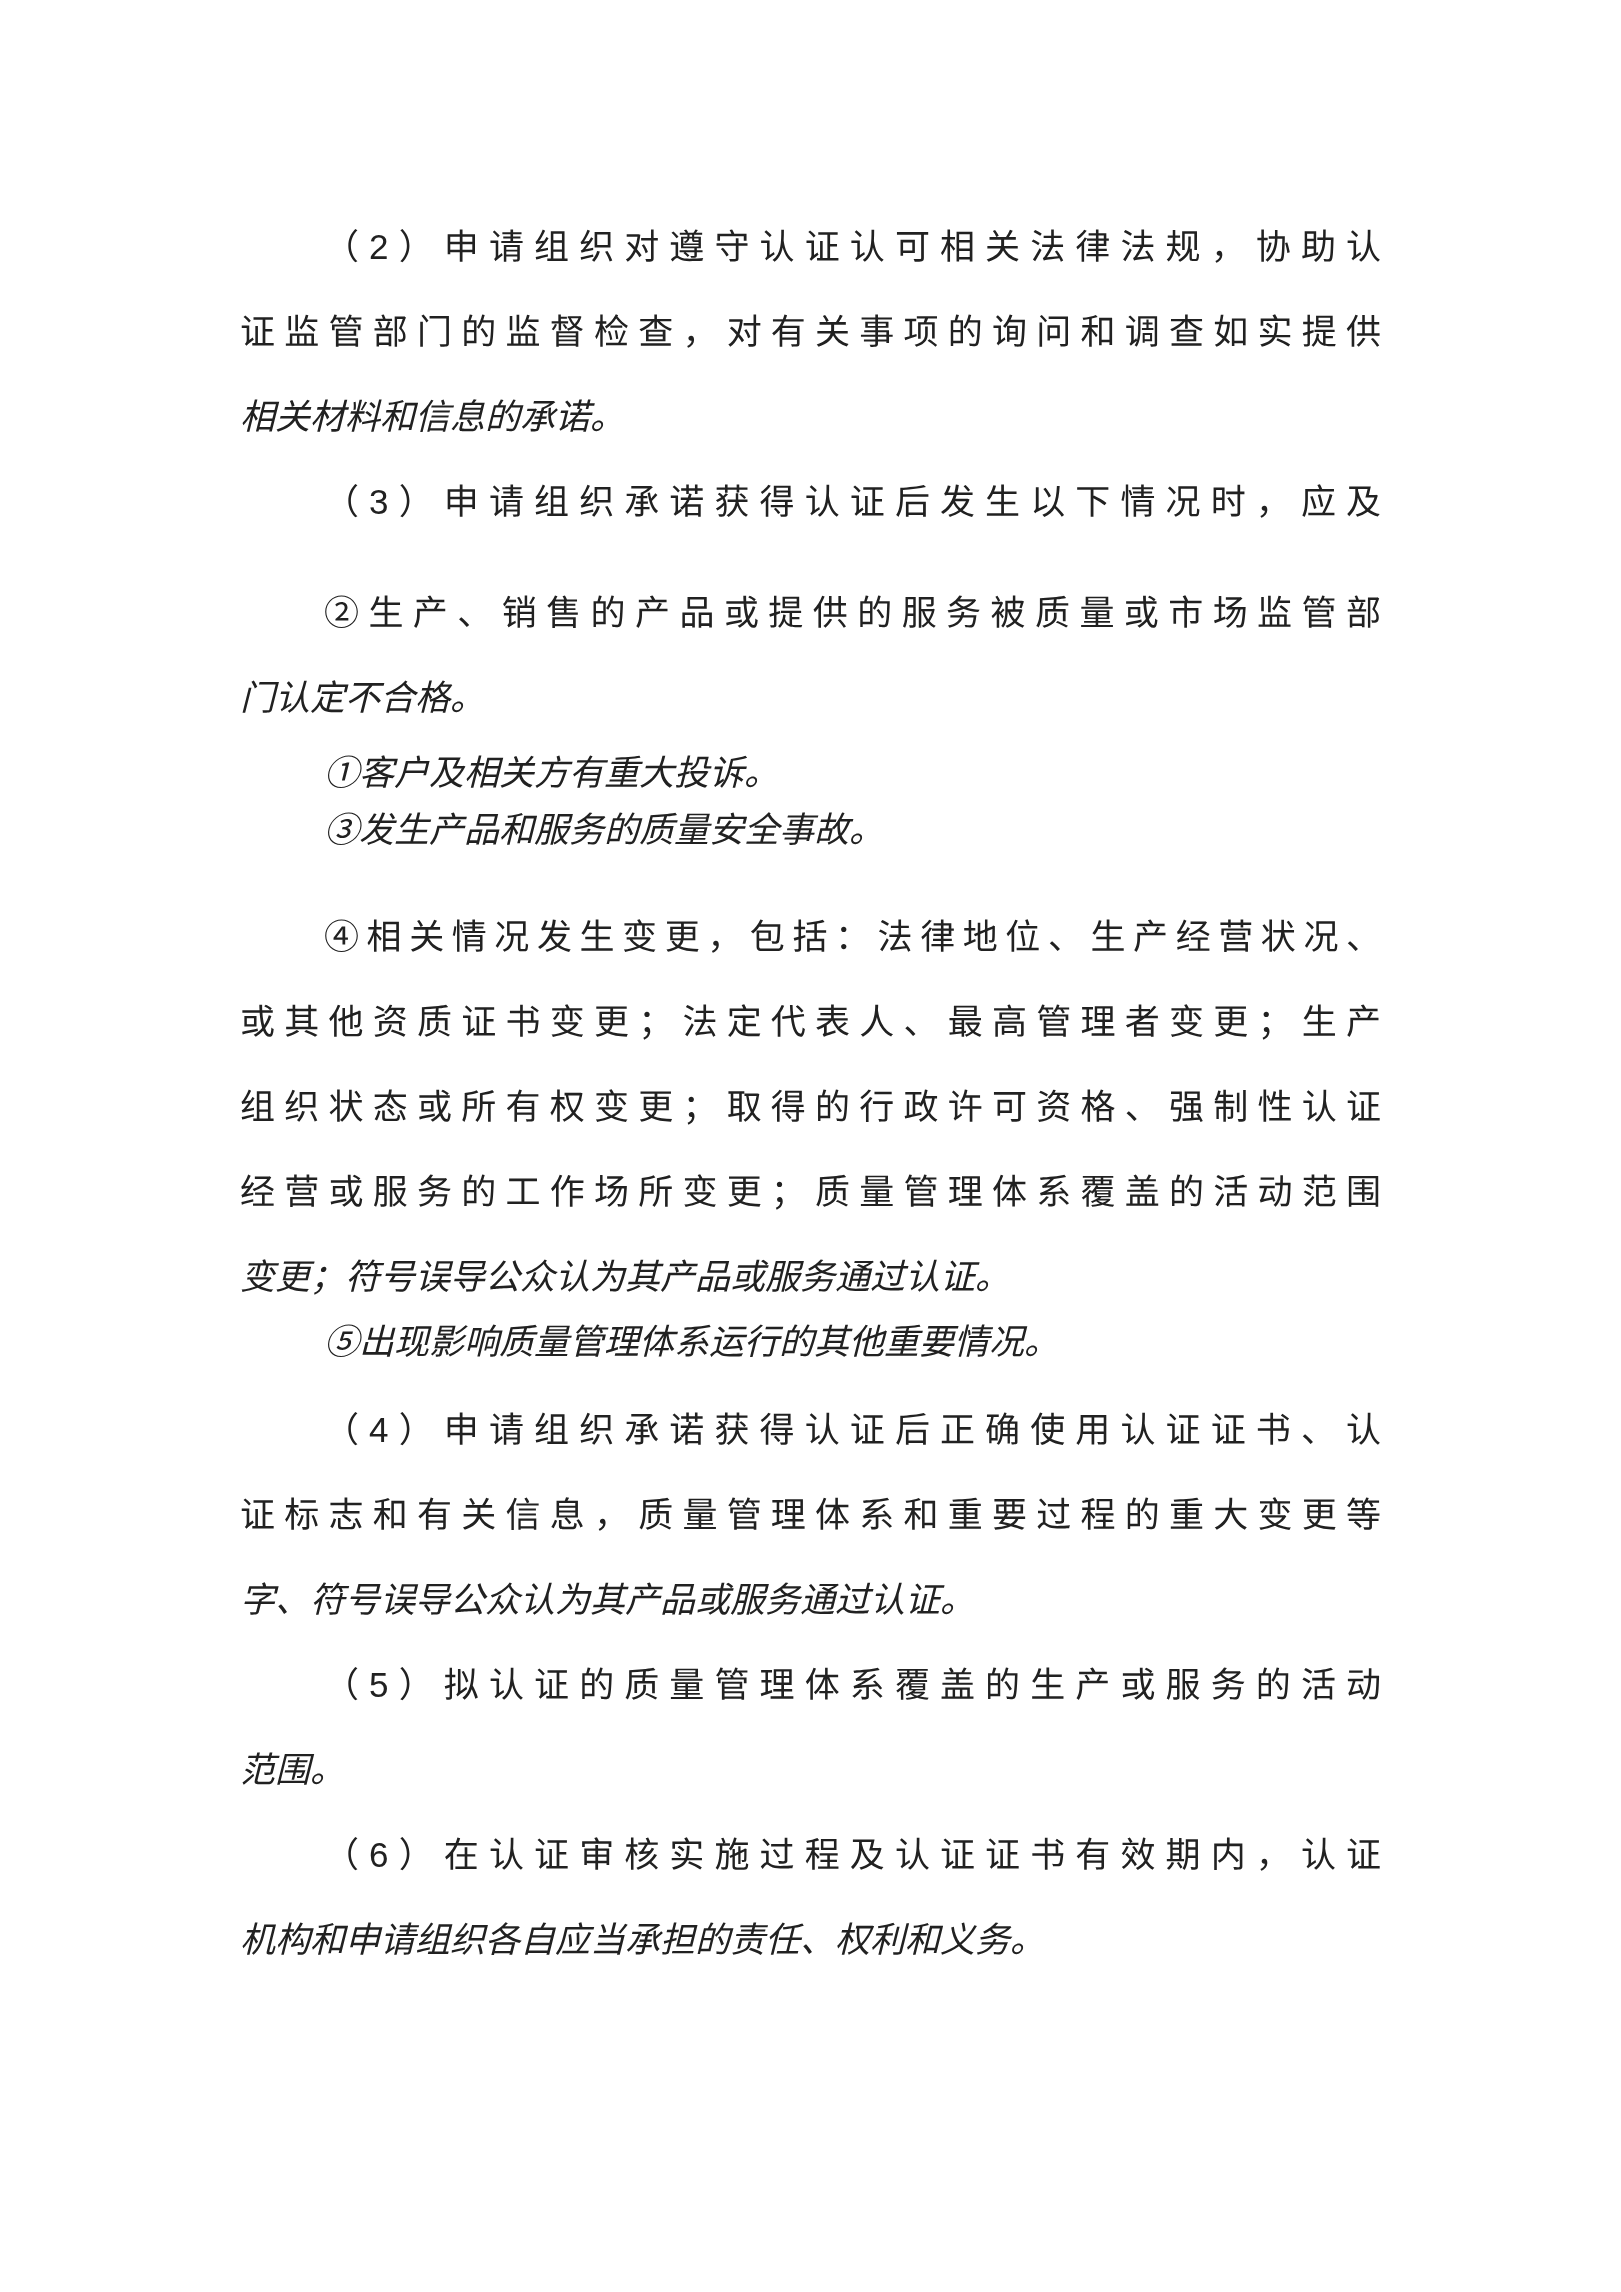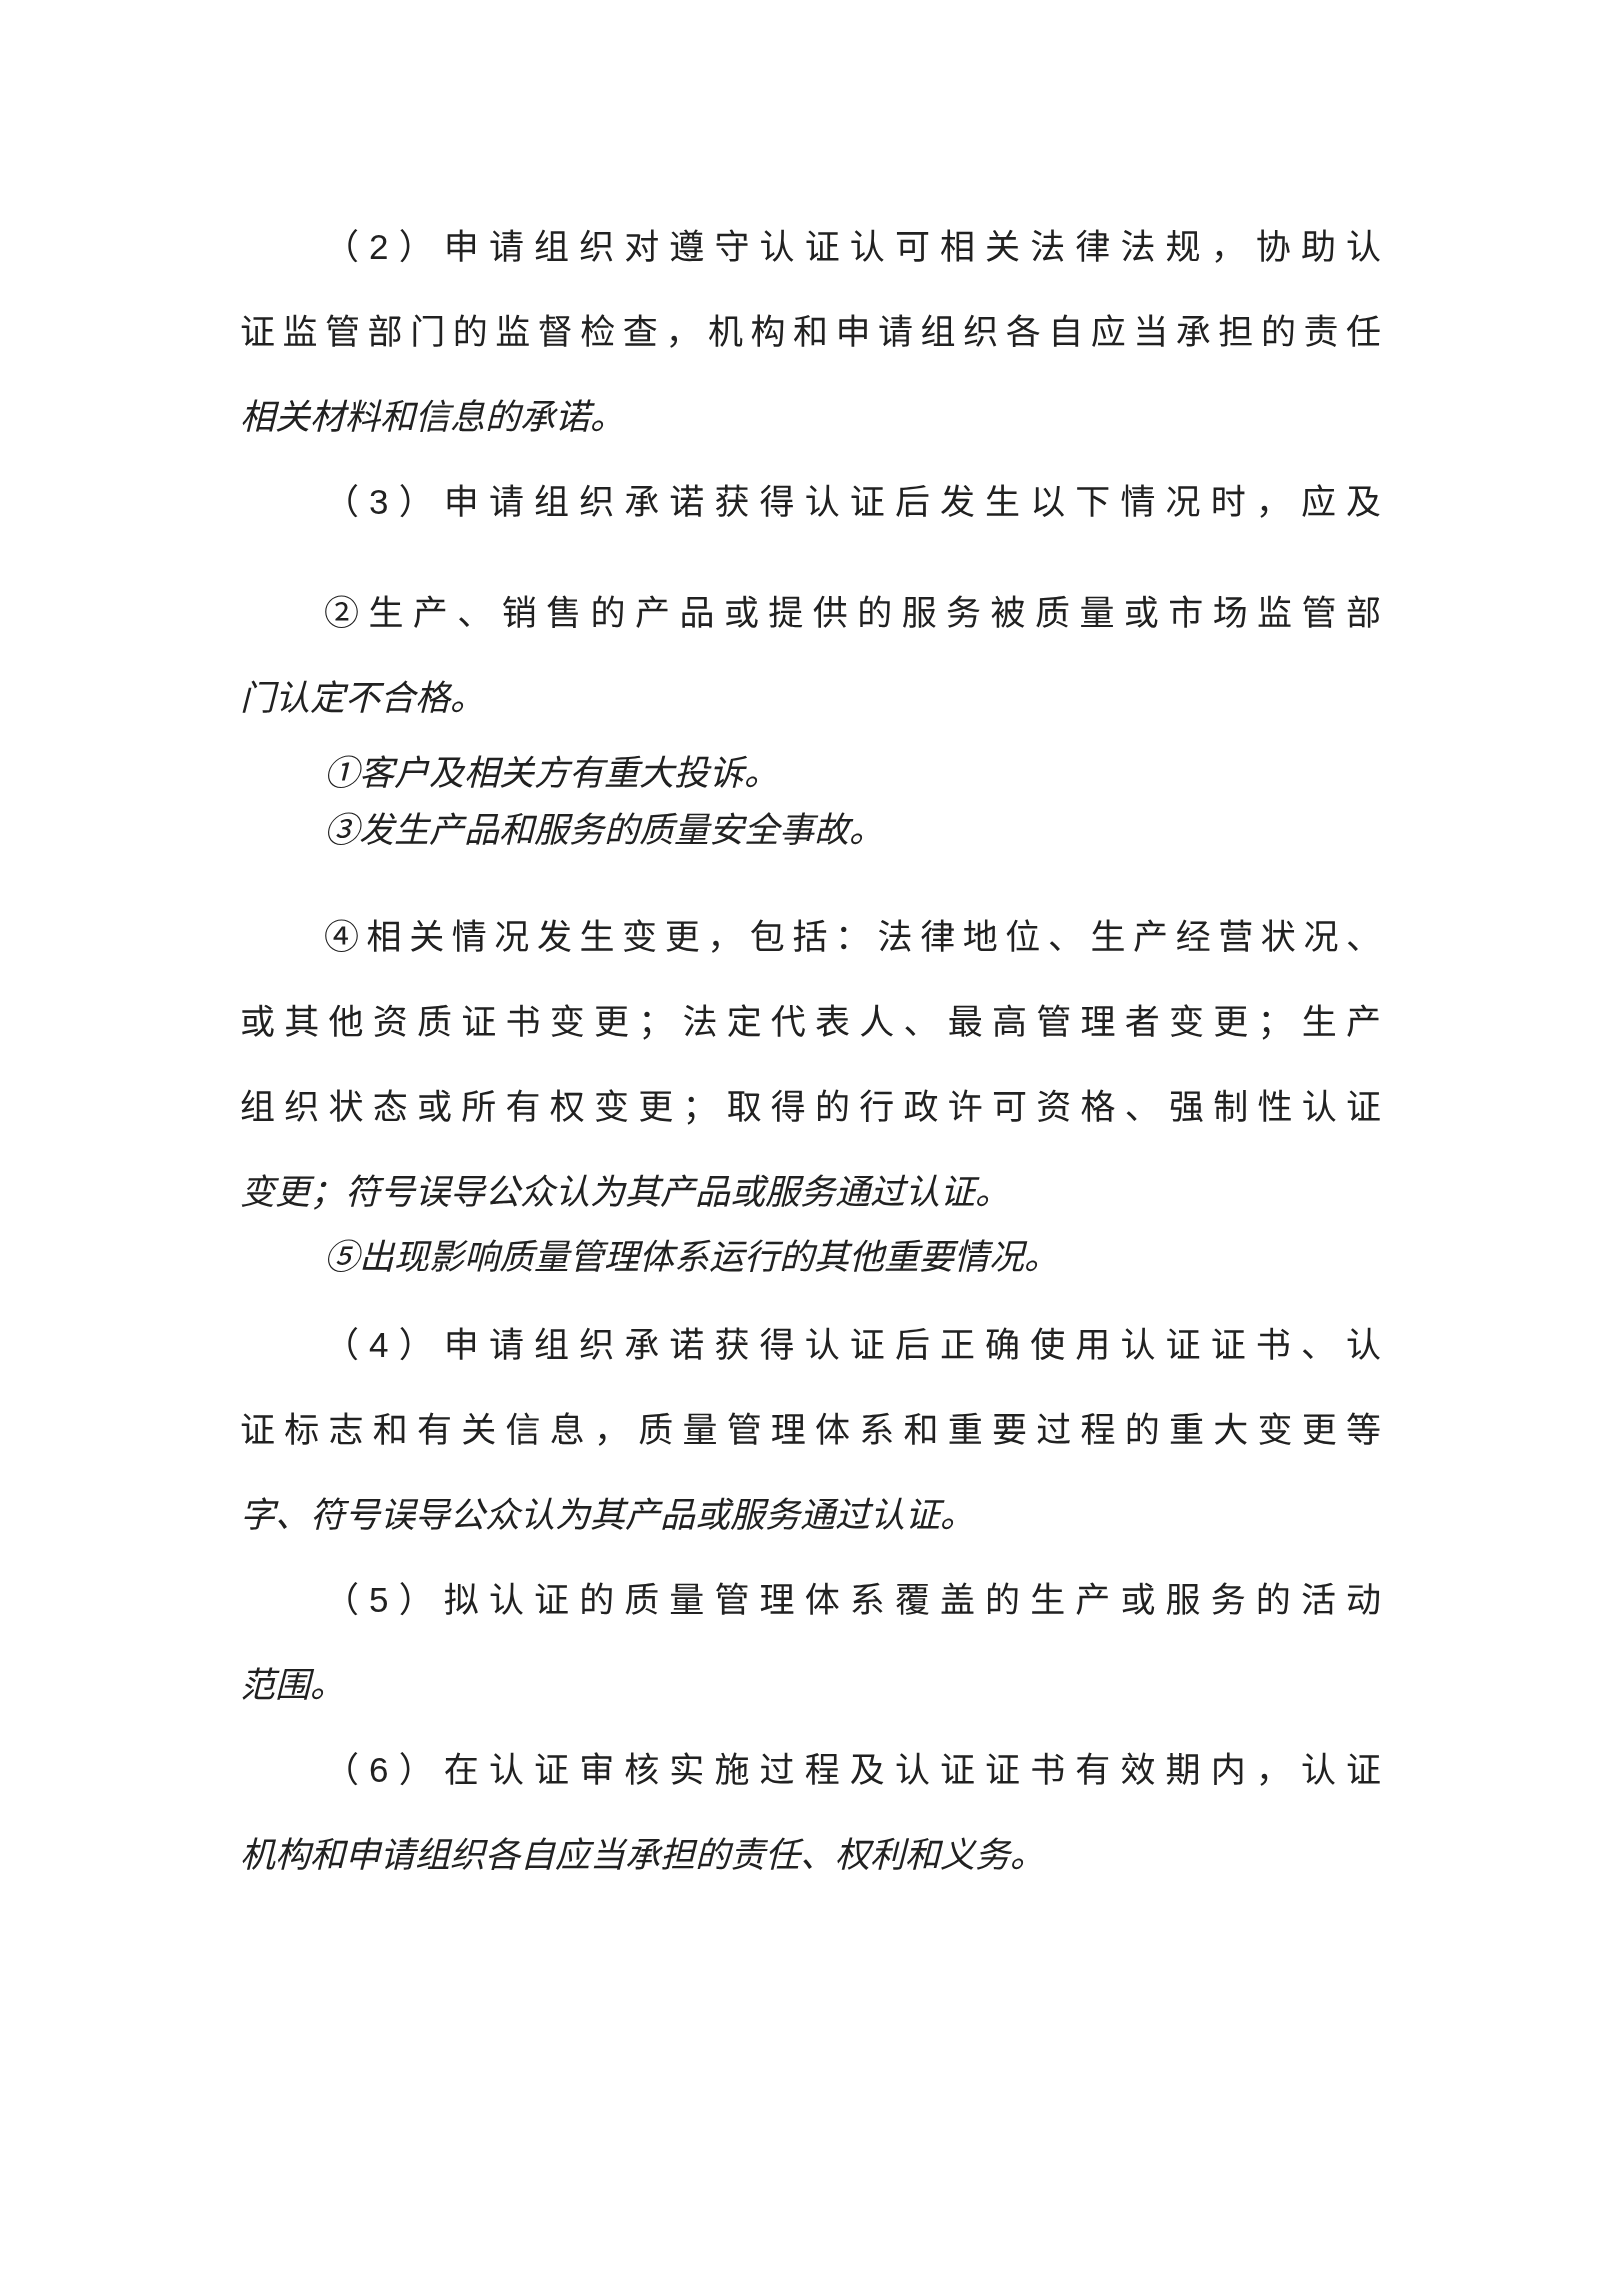--- a/index.html
+++ b/index.html
@@ -47,7 +47,7 @@
 
     <div class="para">
       <div class="ln first">（2）申请组织对遵守认证认可相关法律法规，协助认</div>
-      <div class="ln">证监管部门的监督检查，机构和申请组织各自应当承担的责任</div>
+      <div class="ln">证监管部门的监督检查，对有关事项的询问和调查如实提供</div>
       <div class="ln last">相关材料和信息的承诺。</div>
     </div>
 

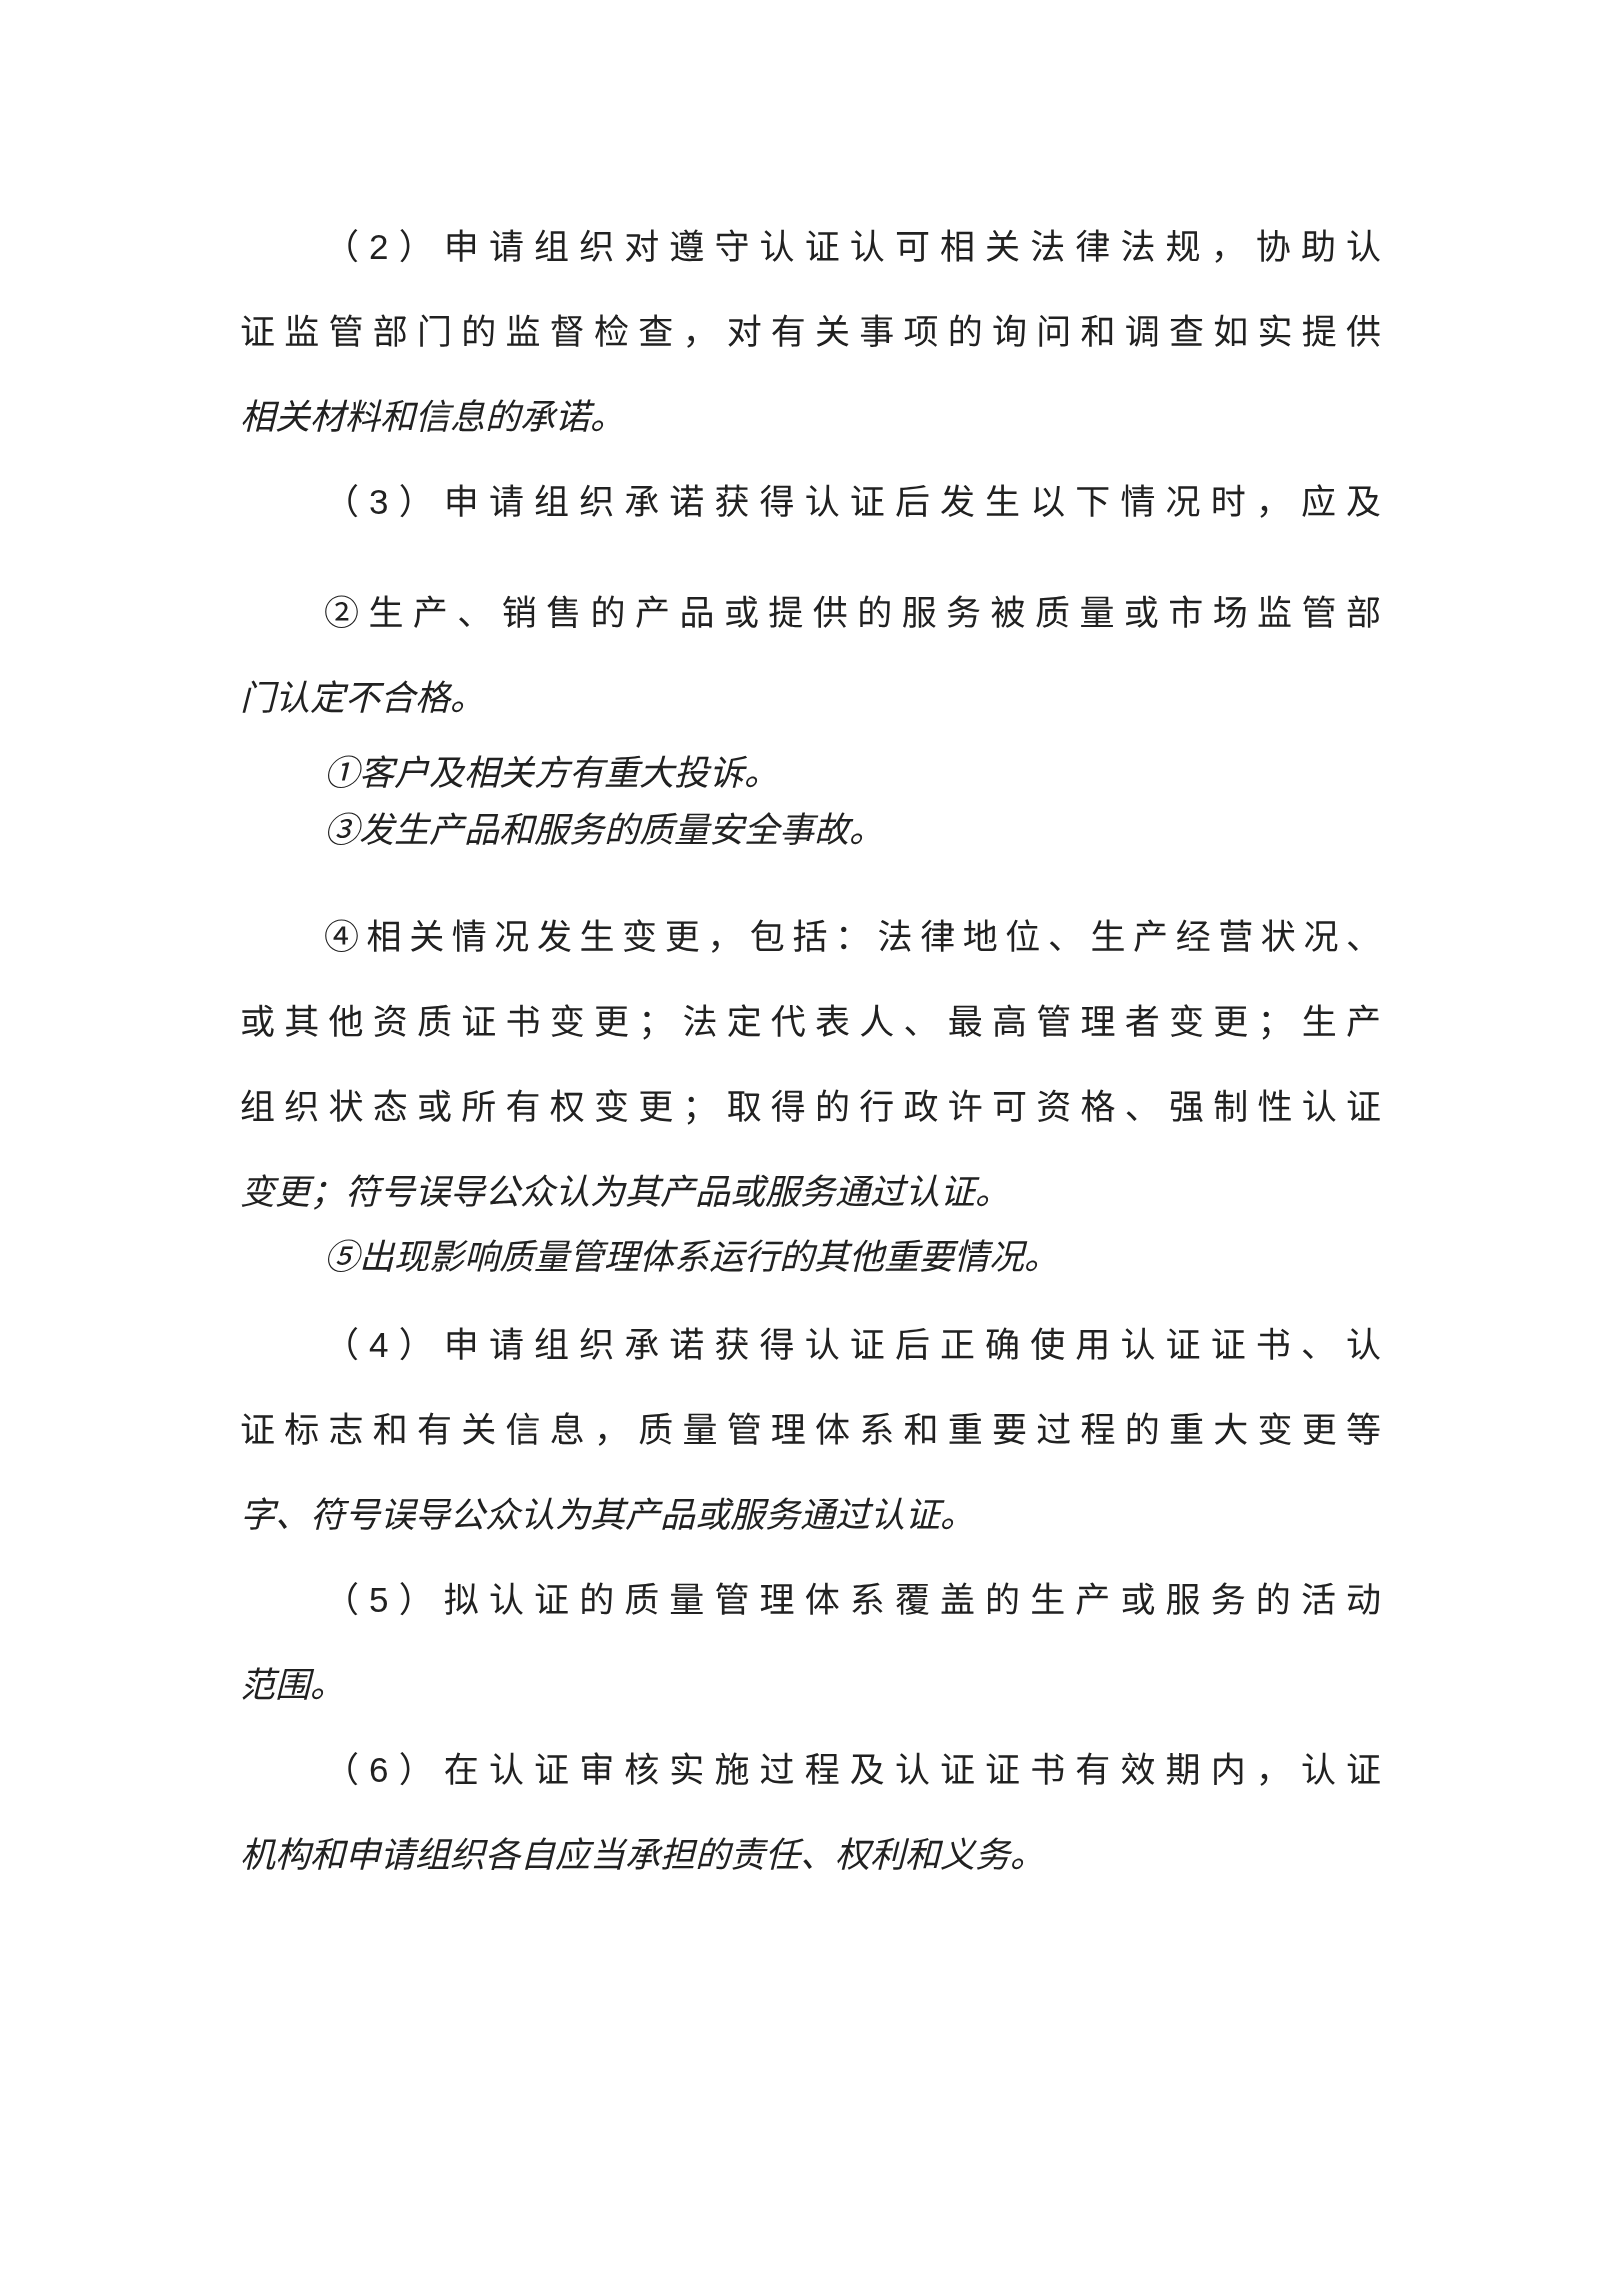--- a/index.html
+++ b/index.html
@@ -72,6 +72,7 @@
       <div class="ln first">④相关情况发生变更，包括：法律地位、生产经营状况、</div>
       <div class="ln">或其他资质证书变更；法定代表人、最高管理者变更；生产</div>
       <div class="ln">组织状态或所有权变更；取得的行政许可资格、强制性认证</div>
+      <div class="ln">经营或服务的工作场所变更；质量管理体系覆盖的活动范围</div>
       <div class="ln last">变更；符号误导公众认为其产品或服务通过认证。</div>
     </div>
 

